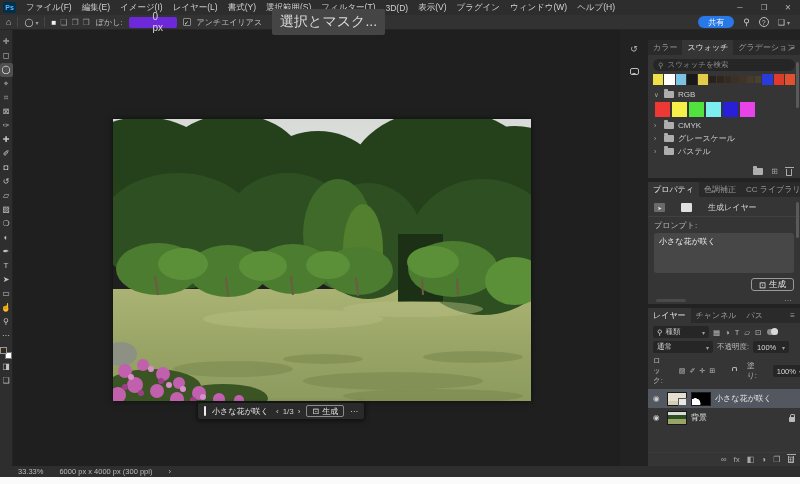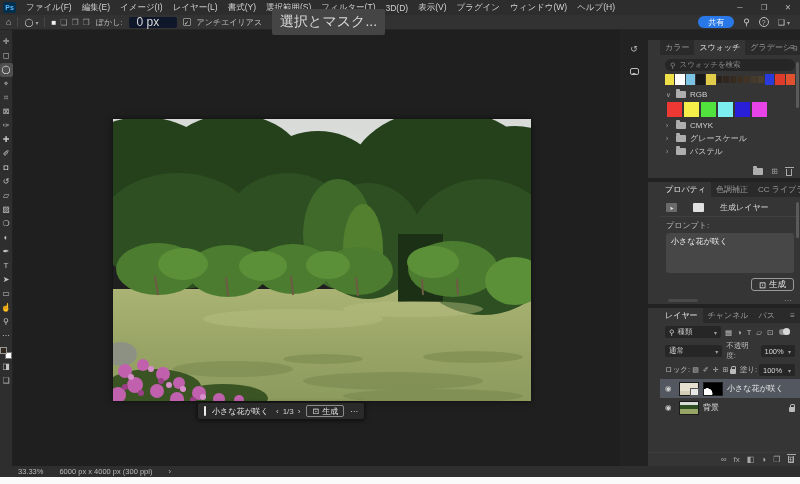--- a/index.html
+++ b/index.html
@@ -28,8 +28,8 @@
   .mode{font-size:8px;color:#9a9a9a;}
   .mode.active{color:#f0f0f0;}
   .ob-label{color:#bdbdbd;font-size:8px;}
-  .field{background:#0f172a;border-radius:2px;height:11px;display:flex;align-items:center;
-    padding:0 8px;font-size:12px;color:#d8d8d8;}
+  .field{background:#6d28d9;border-radius:2px;height:11px;display:flex;align-items:center;
+    padding:0 24px;font-size:10px;color:#d8d8d8;}
   .feather{width:48px;}
   .checkbox{width:8px;height:8px;background:#2b2b2b;border:1px solid #8a8a8a;border-radius:1px;
     display:flex;align-items:center;justify-content:center;font-size:6px;color:#e8e8e8;}

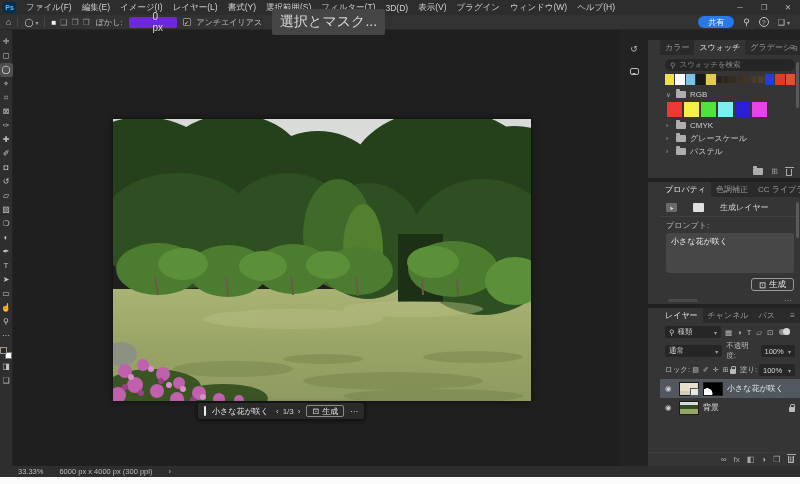--- a/index.html
+++ b/index.html
@@ -83,7 +83,7 @@
   .dockicon{width:16px;height:14px;display:flex;align-items:center;justify-content:center;
     color:#bdbdbd;font-size:9px;}
 
-  .pgroup{position:absolute;left:28px;width:152px;background:#353535;padding-left:12px;}
+  .pgroup{position:absolute;left:28px;width:152px;background:#353535;}
   .ptabs{height:15px;background:#2a2a2a;display:flex;align-items:stretch;font-size:8px;color:#9a9a9a;}
   .ptab{display:flex;align-items:center;padding:0 5px;white-space:nowrap;}
   .ptab.active{background:#353535;color:#e3e3e3;}

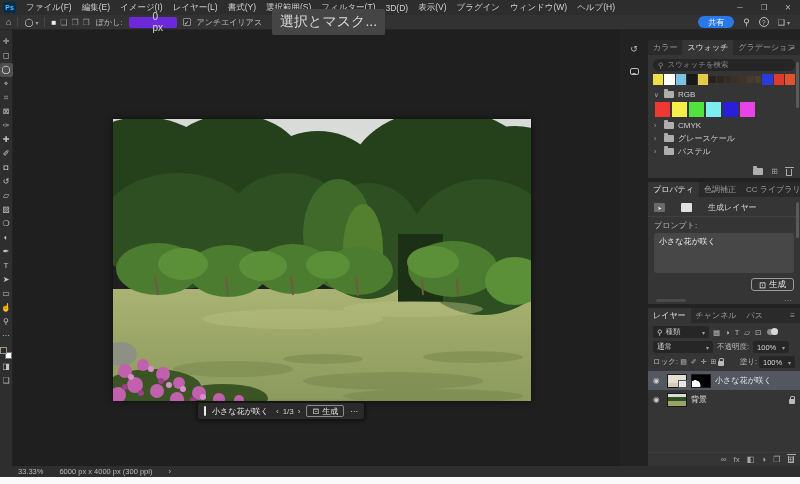--- a/index.html
+++ b/index.html
@@ -137,7 +137,7 @@
   .dd .chev{margin-left:auto;}
   .dd-blend{width:60px;}
   .dd-small{width:36px;}
-  .lockrow{margin:3px 5px;display:flex;align-items:center;gap:2px;font-size:7.5px;color:#b8b8b8;}
+  .lockrow{margin:3px 5px;display:flex;align-items:center;gap:16px;font-size:7.5px;color:#b8b8b8;}
   .lockicons{display:flex;gap:4px;font-size:7px;color:#b8b8b8;align-items:center;}
   .csslock{display:inline-block;width:6px;height:5px;background:#bbb;border-radius:1px;position:relative;margin-top:3px;}
   .csslock::before{content:'';position:absolute;left:1px;top:-3px;width:3px;height:3px;

